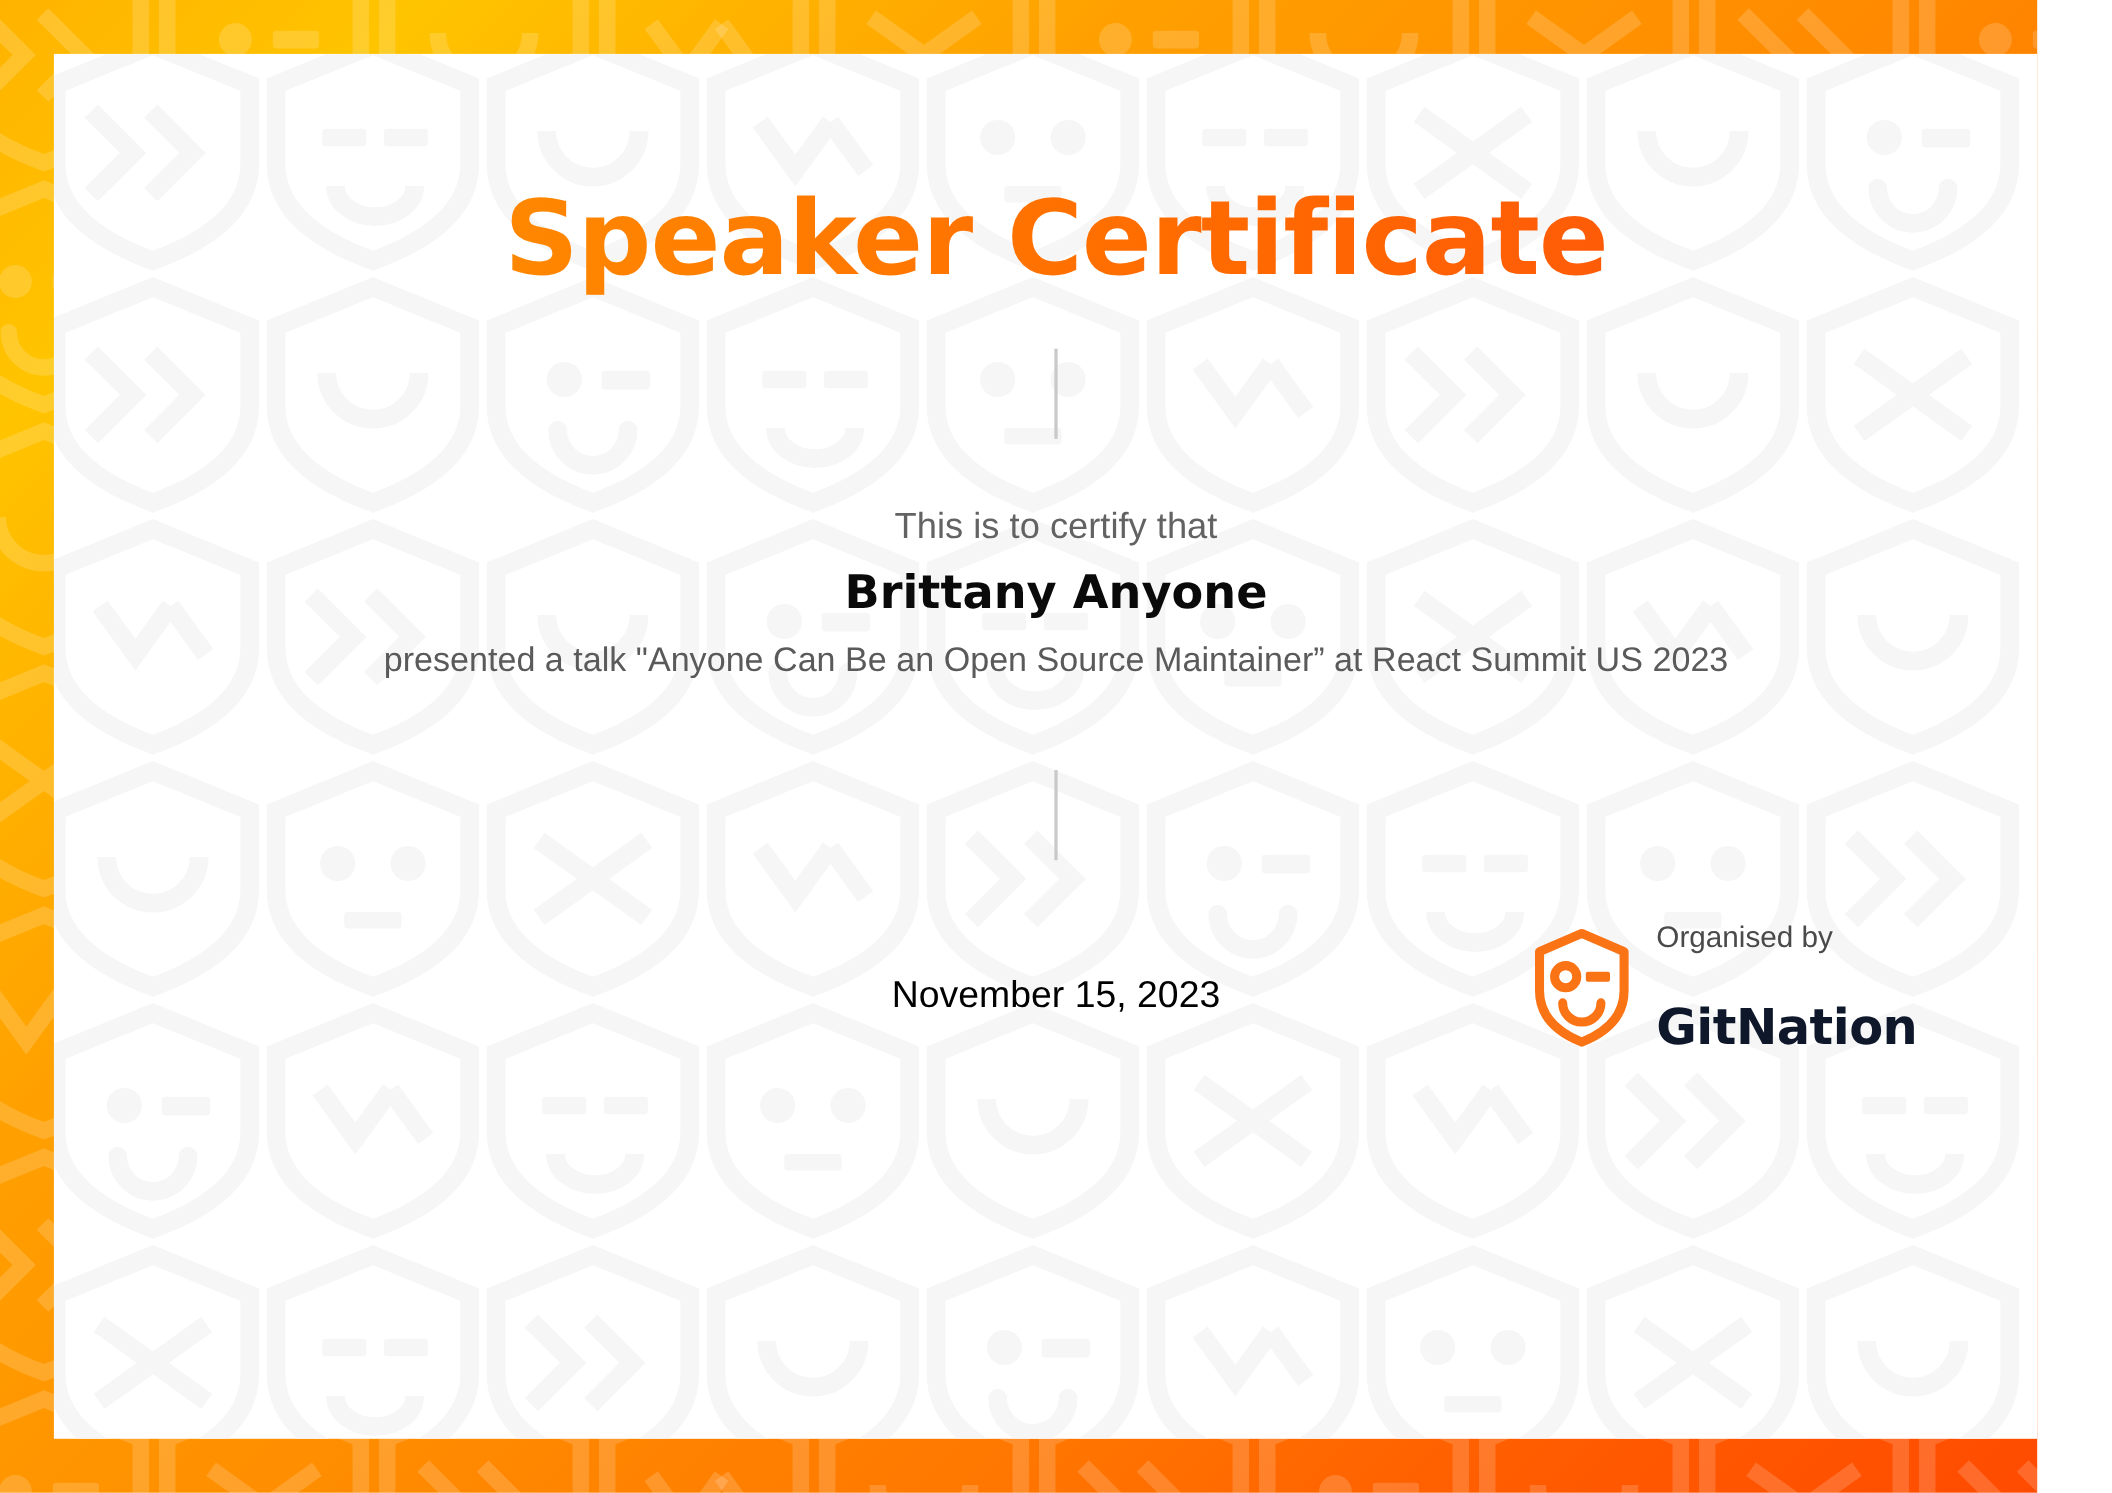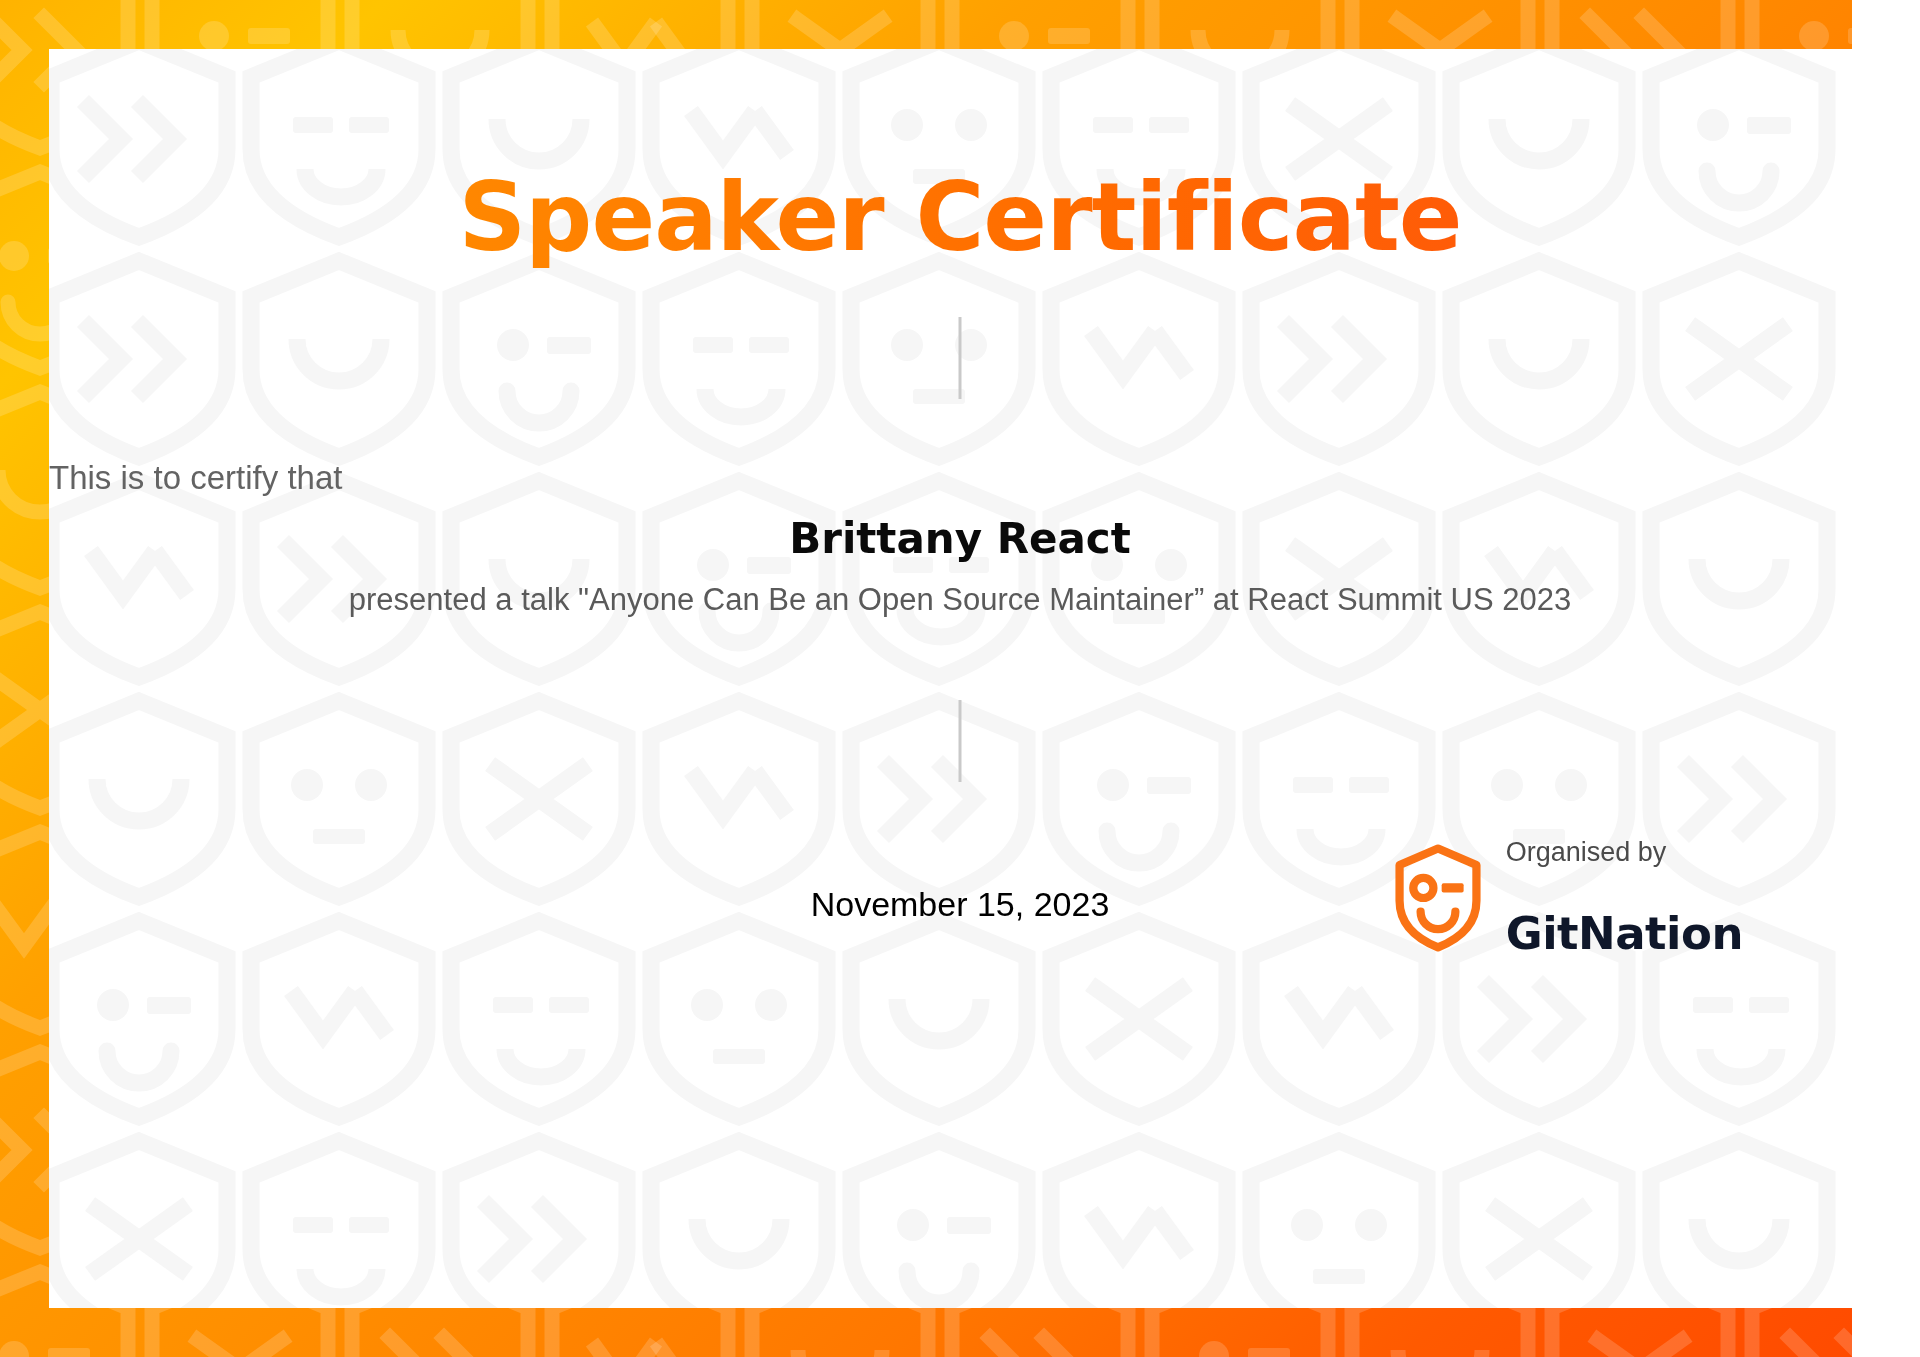--- a/index.html
+++ b/index.html
@@ -86,6 +86,7 @@
     top: 410px;
     left: 0;
     right: 0;
+    text-align: center;
     font-size: 33px;
     color: #636363;
     font-family: "Liberation Sans", sans-serif;

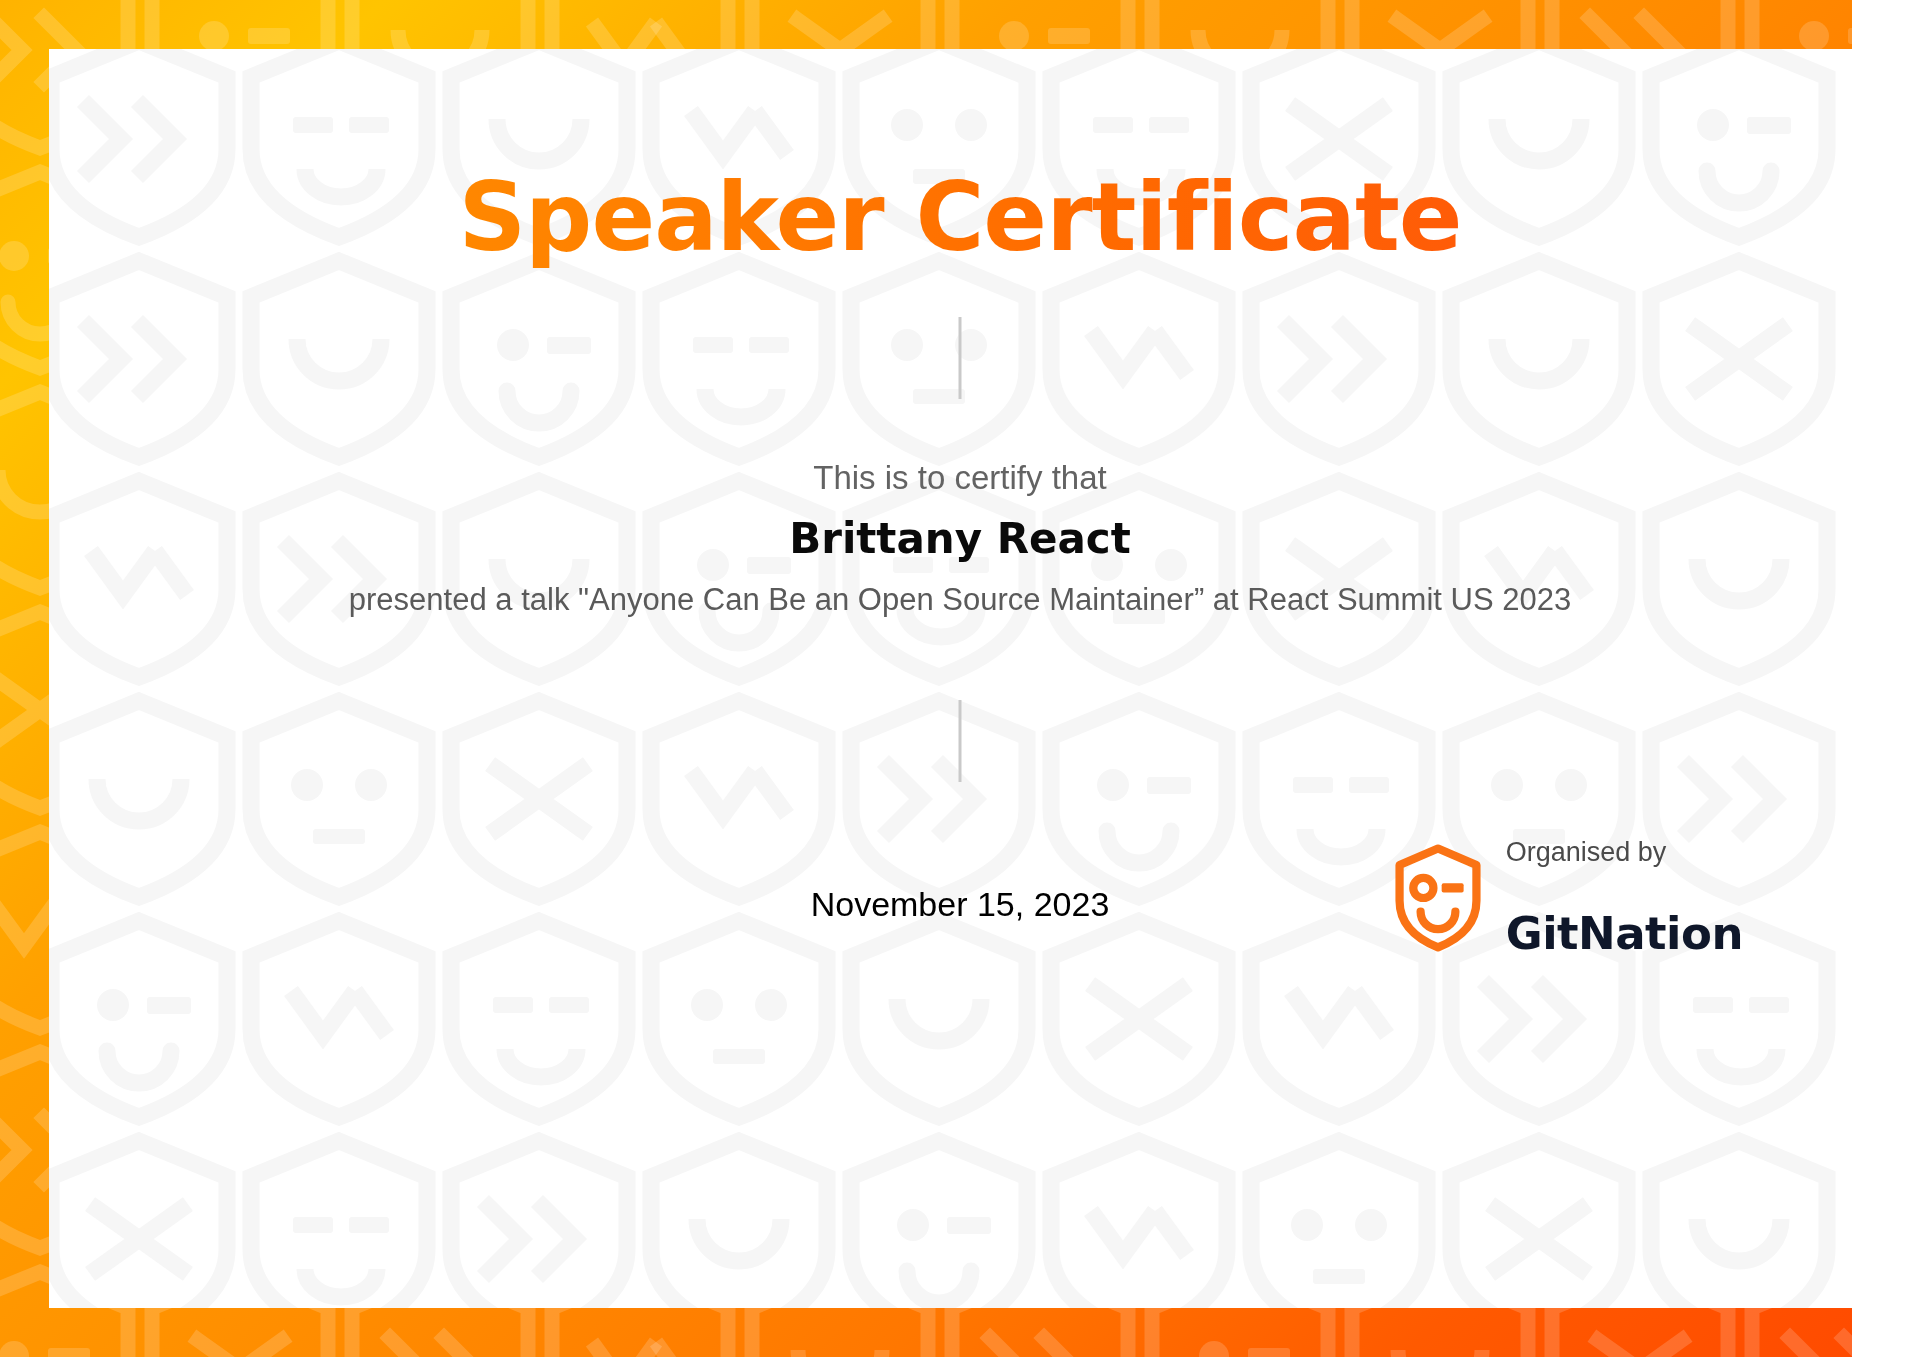--- a/index.html
+++ b/index.html
@@ -434,7 +434,7 @@
 
     <div class="certify-line">This is to certify that</div>
 
-    <div class="recipient">Brittany React</div>
+    <div class="recipient">Brittany Anyone</div>
 
     <div class="description">presented a talk "Anyone Can Be an Open Source Maintainer” at React Summit US 2023</div>
 

